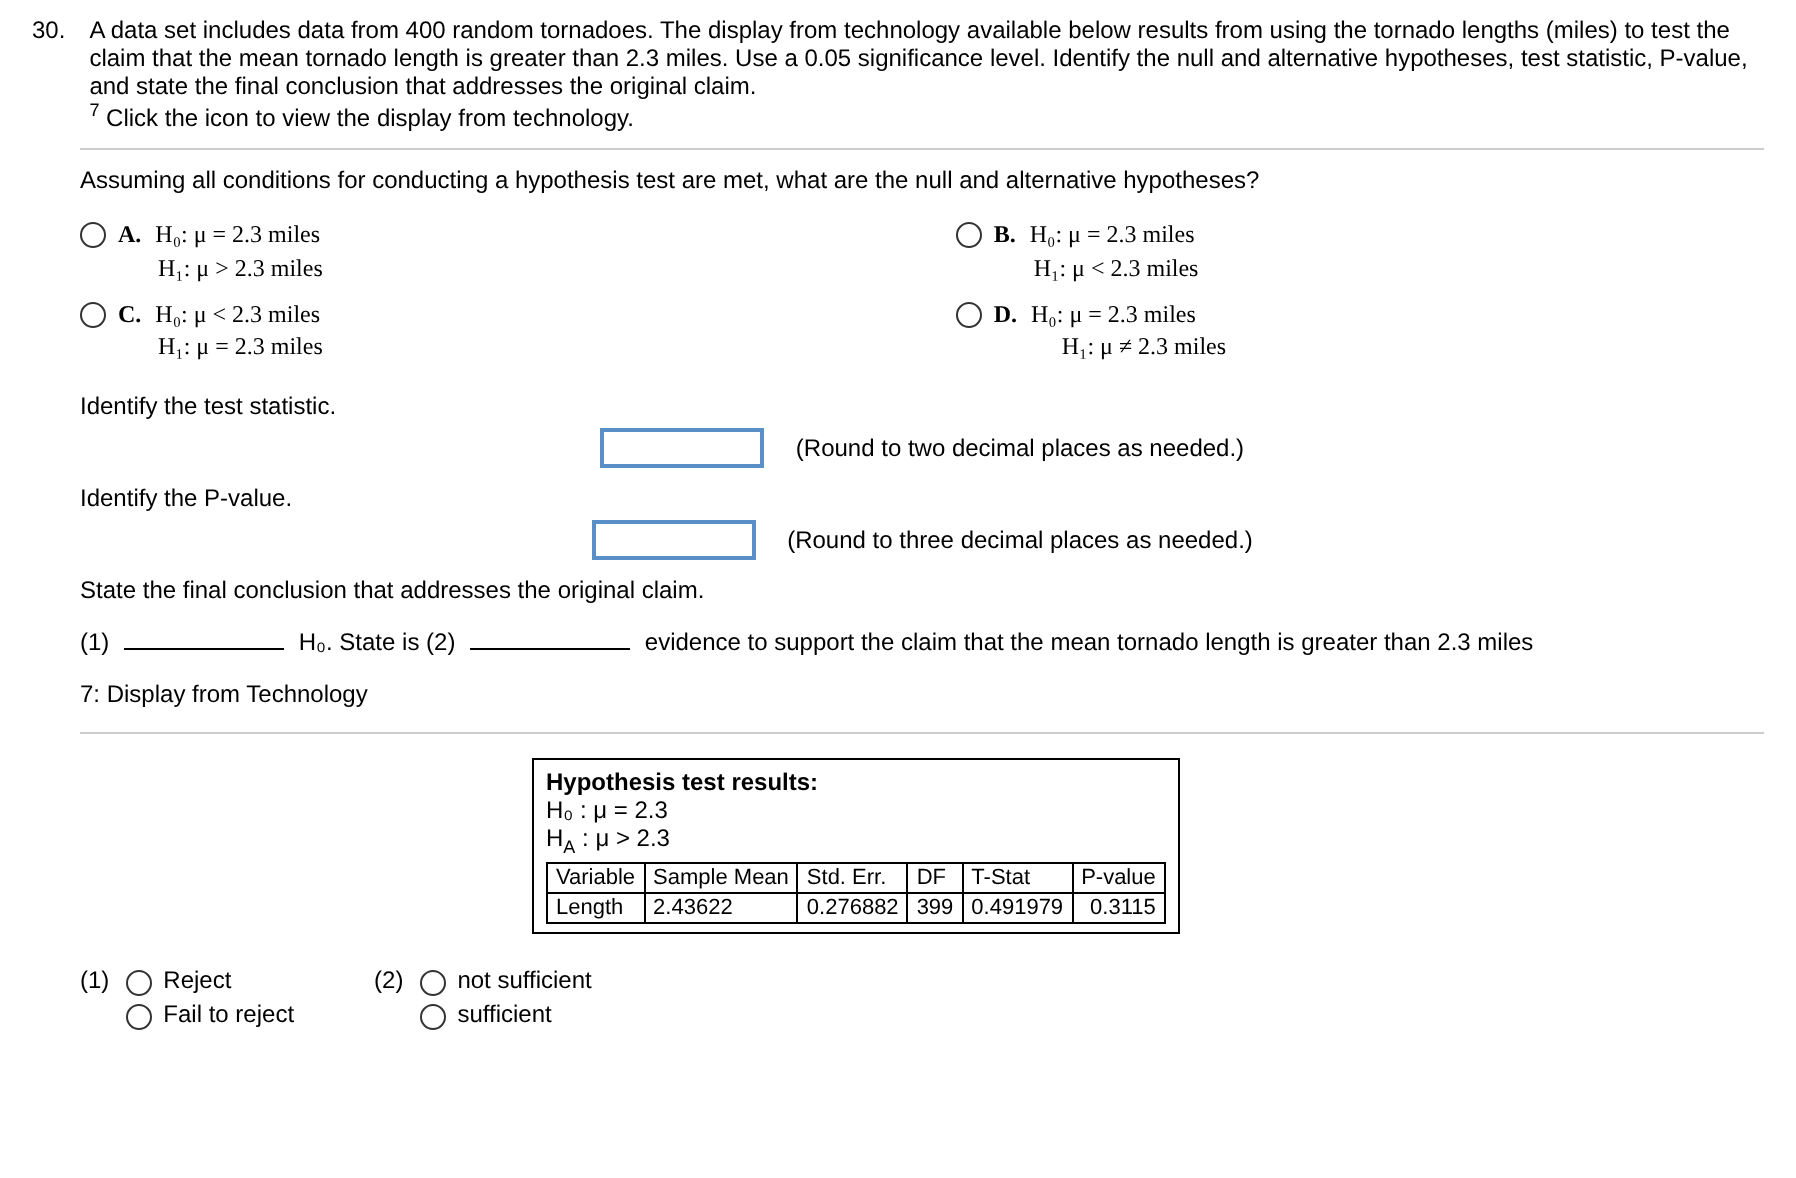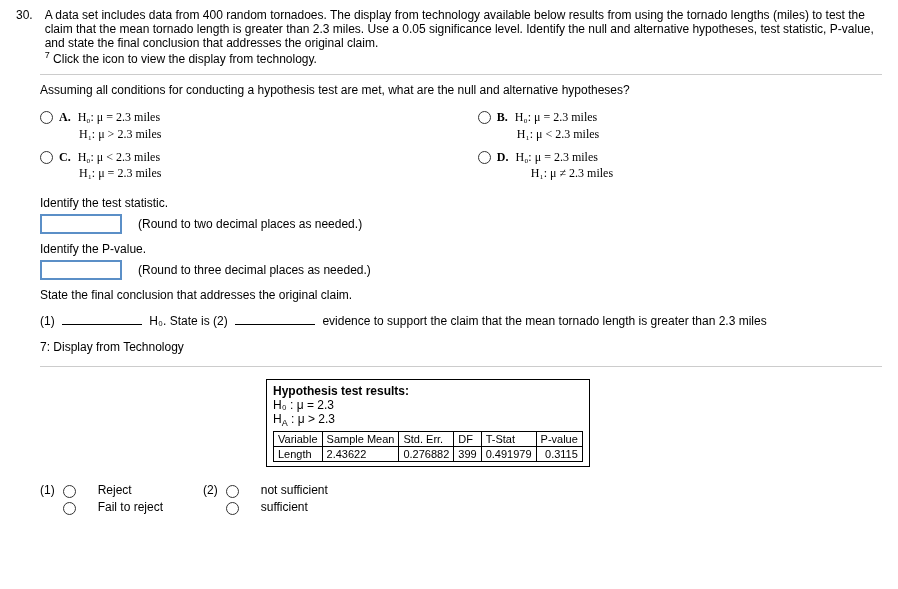--- a/index.html
+++ b/index.html
@@ -74,6 +74,7 @@
       align-items: center;
       gap: 16px;
       margin-bottom: 8px;
+      justify-content: center;
     }
     .text-input {
       width: 78px;

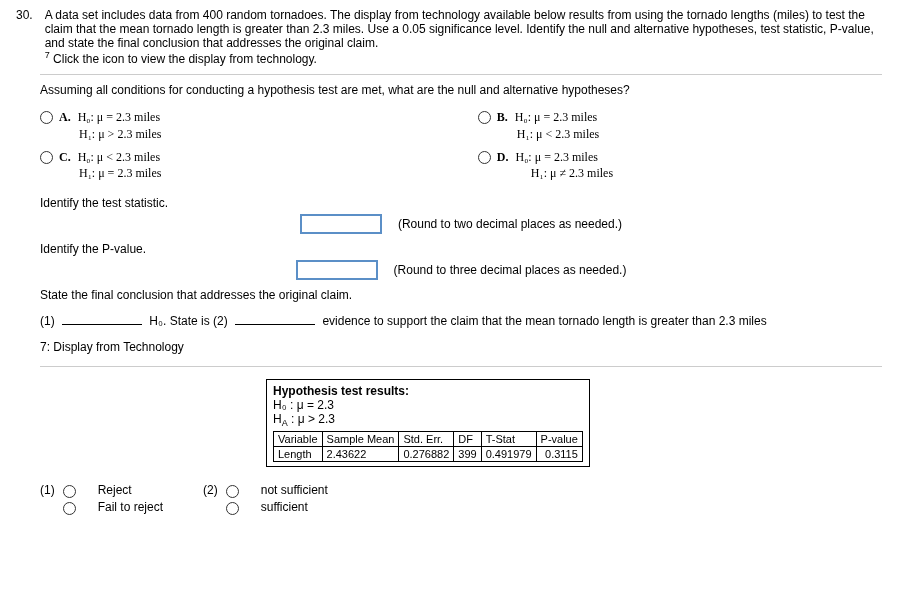--- a/index.html
+++ b/index.html
@@ -126,7 +126,7 @@
     .sub-opt {
       display: flex;
       align-items: center;
-      gap: 22px;
+      gap: 6px;
     }
     sub {
       font-size: 9px;

